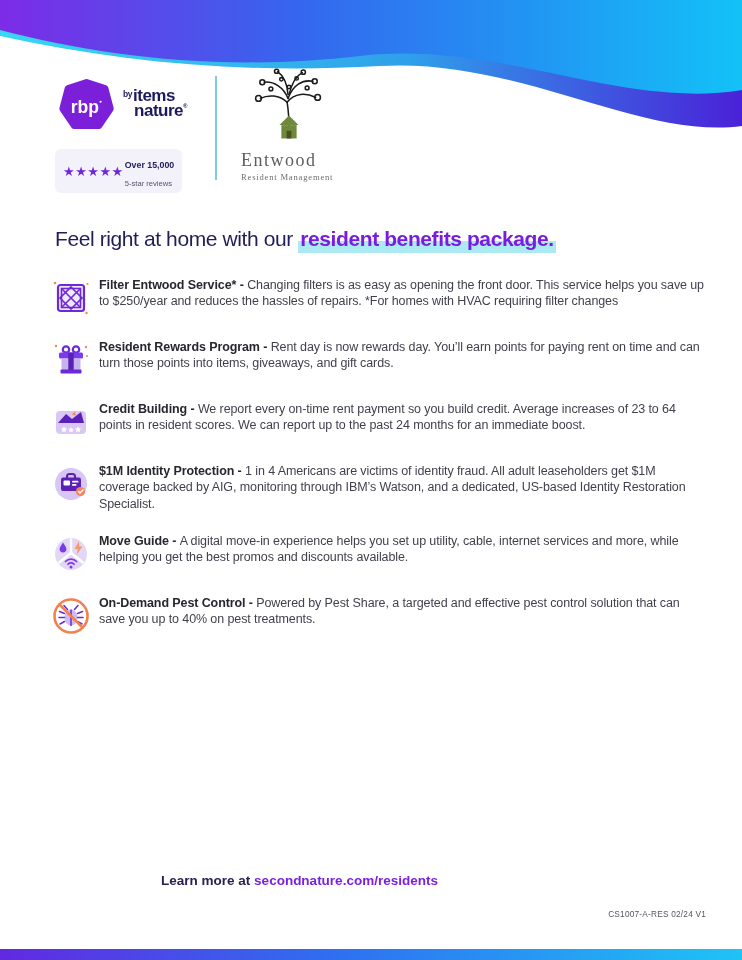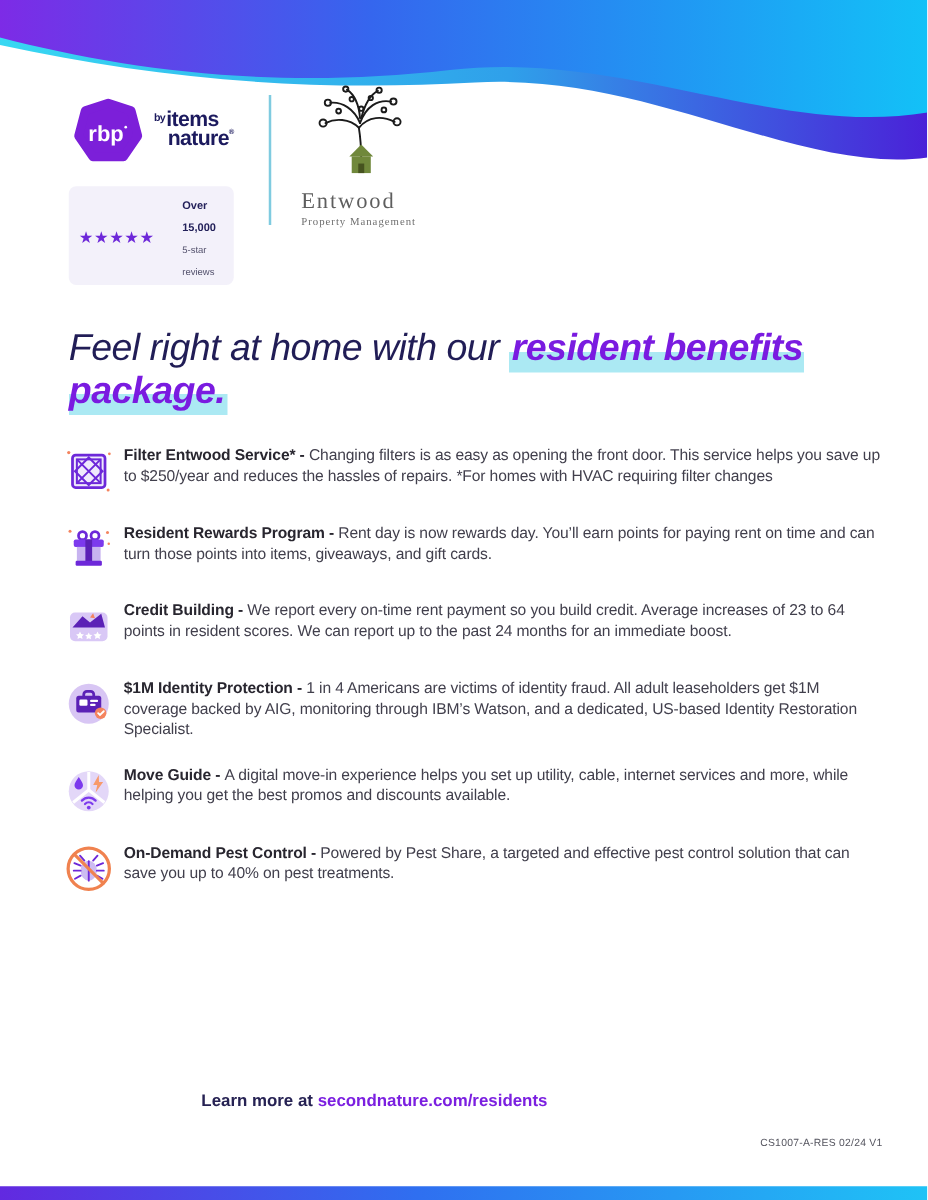--- a/index.html
+++ b/index.html
@@ -20,7 +20,7 @@
   .byline .reg { font-size:6px; vertical-align:top; }
   .review-badge { margin-top:9px; background:#f3f1fa; border-radius:6px; padding:5px 8px 4px 8px; display:flex; align-items:center; width:fit-content; }
   .stars { color:#6d28d9; font-size:13px; letter-spacing:0.5px; line-height:1; }
-  .review-text { margin-left:22px; line-height:1.1; }
+  .review-text { margin-left:1px; line-height:1.1; }
   .review-line1 { font-size:8.8px; font-weight:700; color:#23215a; }
   .review-line2 { font-size:7.6px; color:#55536e; }
   .divider { width:2px; height:104px; background:#7fcbe0; margin:2px 24px 0 28px; }

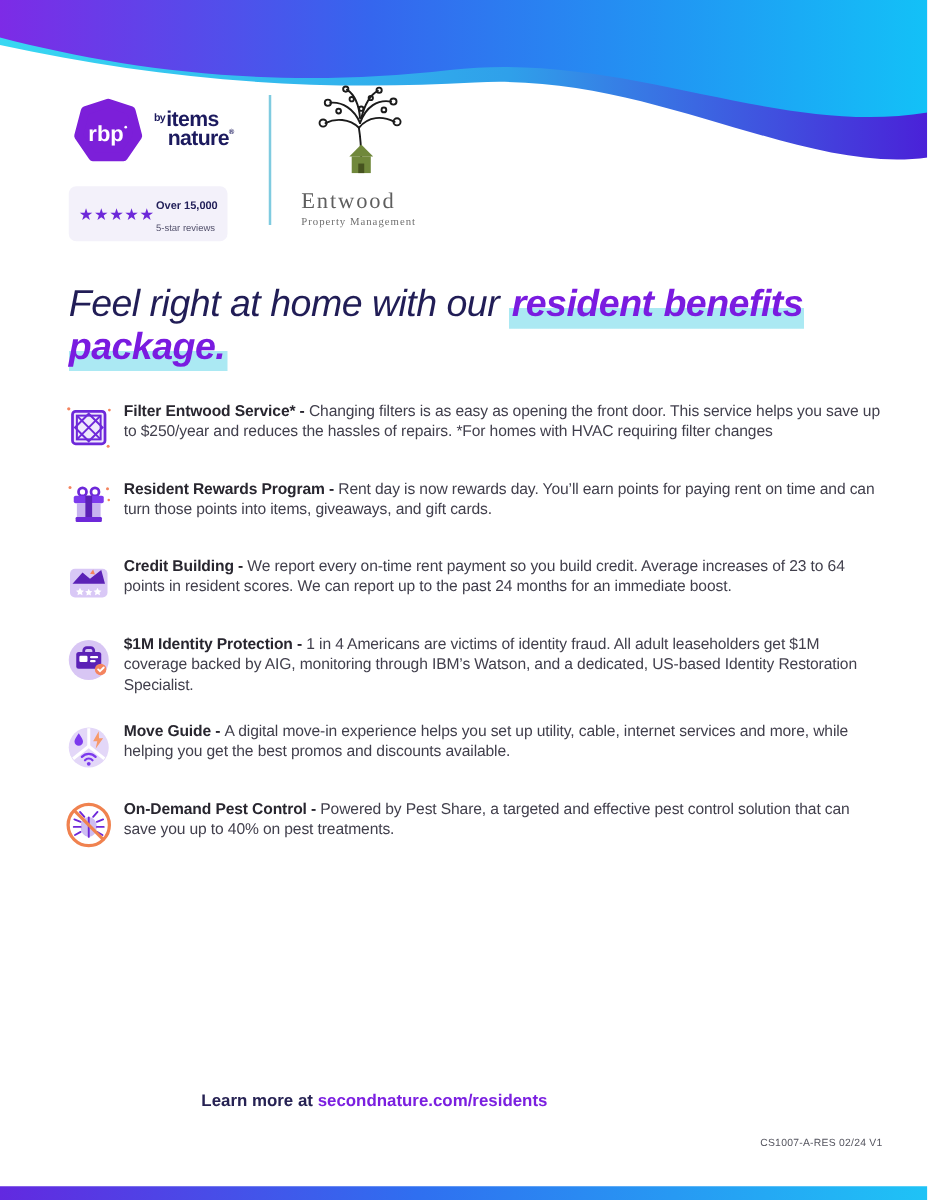--- a/index.html
+++ b/index.html
@@ -124,7 +124,7 @@
         <rect x="47.5" y="68" width="5" height="8" fill="#46531f"></rect>
       </svg>
       <div class="entwood-name">Entwood</div>
-      <div class="entwood-sub">Property Management</div>
+      <div class="entwood-sub">Resident Management</div>
     </div>
   </div>
 

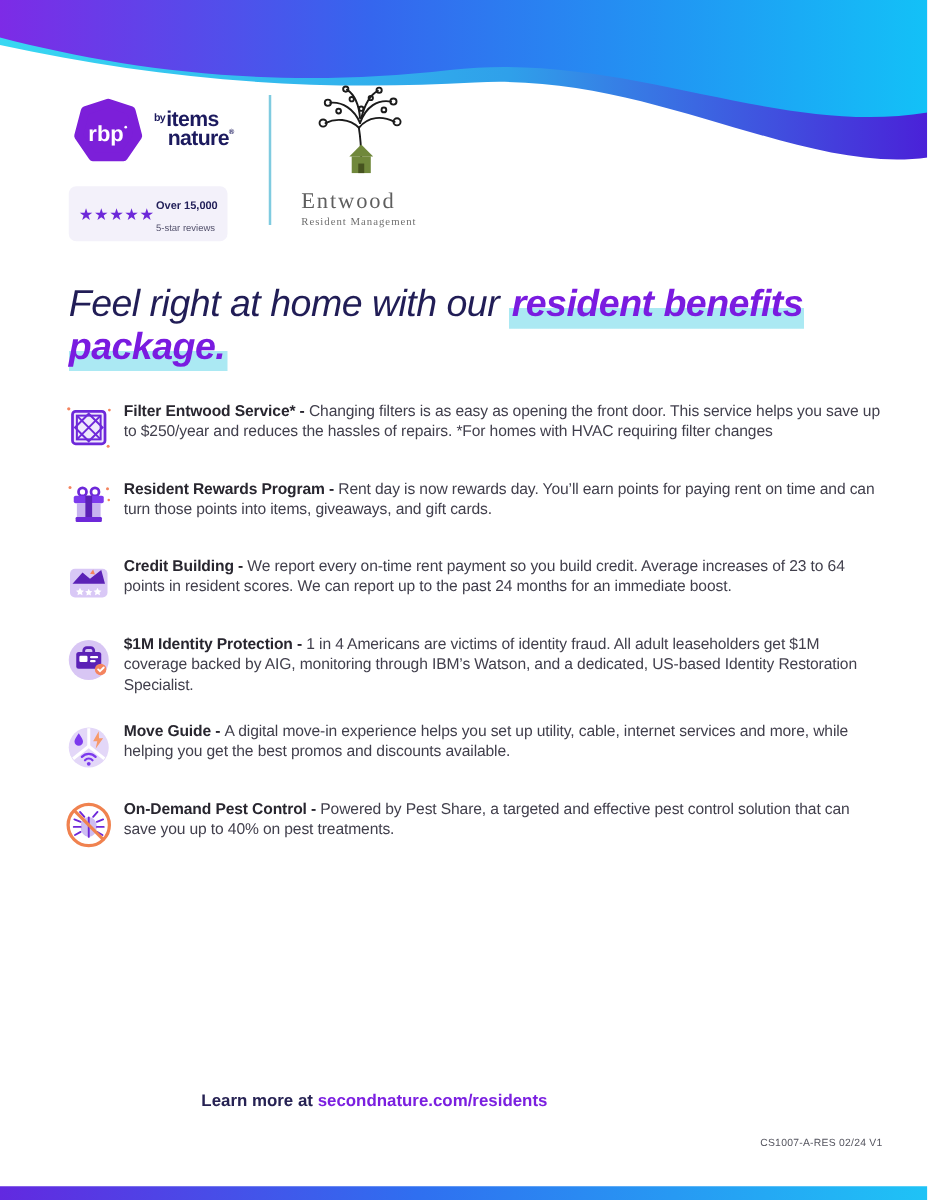--- a/index.html
+++ b/index.html
@@ -29,7 +29,7 @@
   .entwood-sub { font-family:"Liberation Serif",serif; font-size:8.6px; letter-spacing:0.8px; color:#6e6e6e; margin-top:1px; }
 
   
-  .headline { margin:34px 0 0 55px; font-size:30px; letter-spacing:-0.4px; font-weight:500; color:#211d56;font-style:italic; }
+  .headline { margin:34px 0 0 55px; font-size:21px; letter-spacing:-0.4px; font-weight:500; color:#211d56; }
   .headline .hl { color:#7a1be0; font-weight:800; background:linear-gradient(rgba(0,0,0,0) 54%, #abe9f3 54%); padding:0 2px 3px 2px; }
 
   

